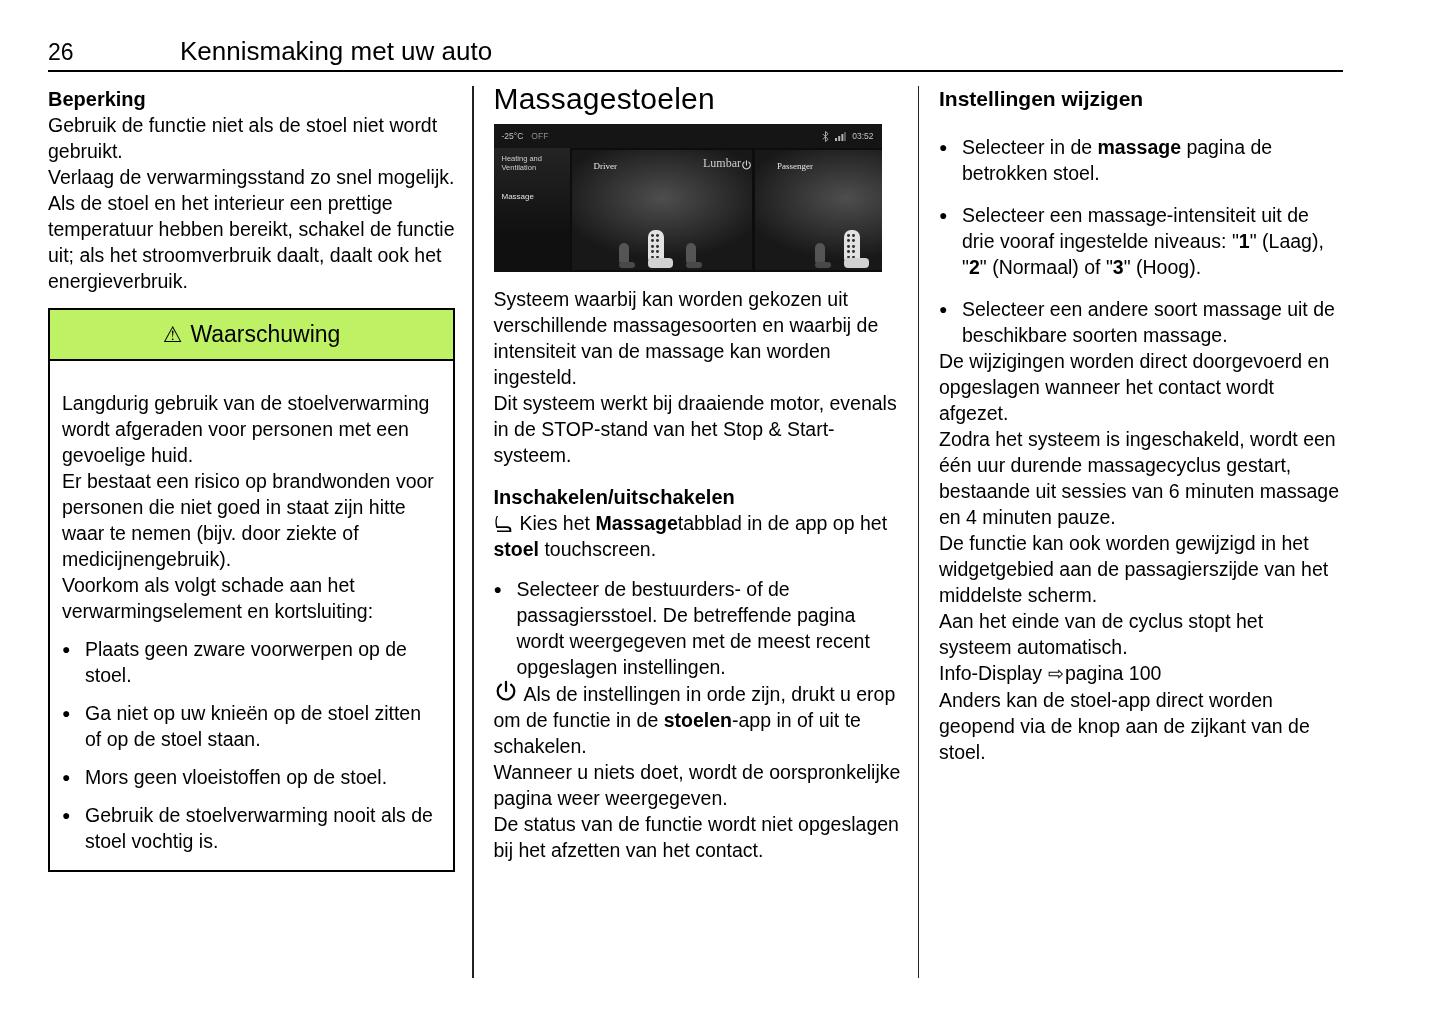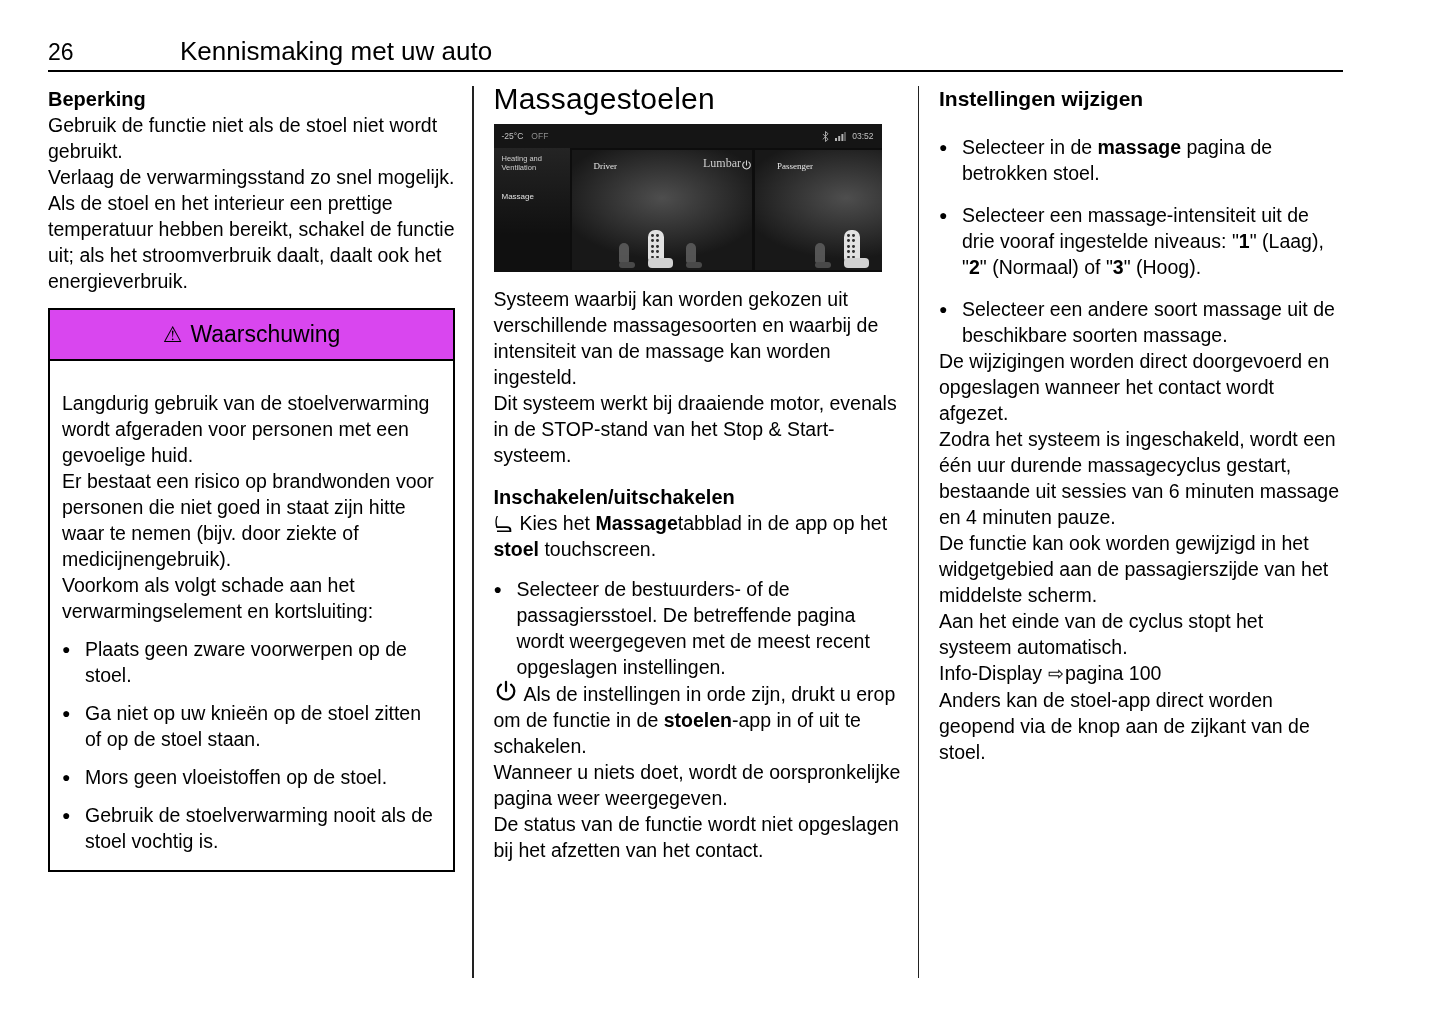--- a/index.html
+++ b/index.html
@@ -32,7 +32,7 @@
 
   
   .warnbox { border:2px solid #000; margin-top:14px; }
-  .warnbox-header { background:#d946ef; border-bottom:2px solid #000; text-align:center;
+  .warnbox-header { background:#bef264; border-bottom:2px solid #000; text-align:center;
                     font-size:23px; padding:11px 0; }
   .warn-icon { font-size:22px; margin-right:8px; }
   .warnbox-body { padding:10px 12px 16px 12px;margin-top:19px; }

